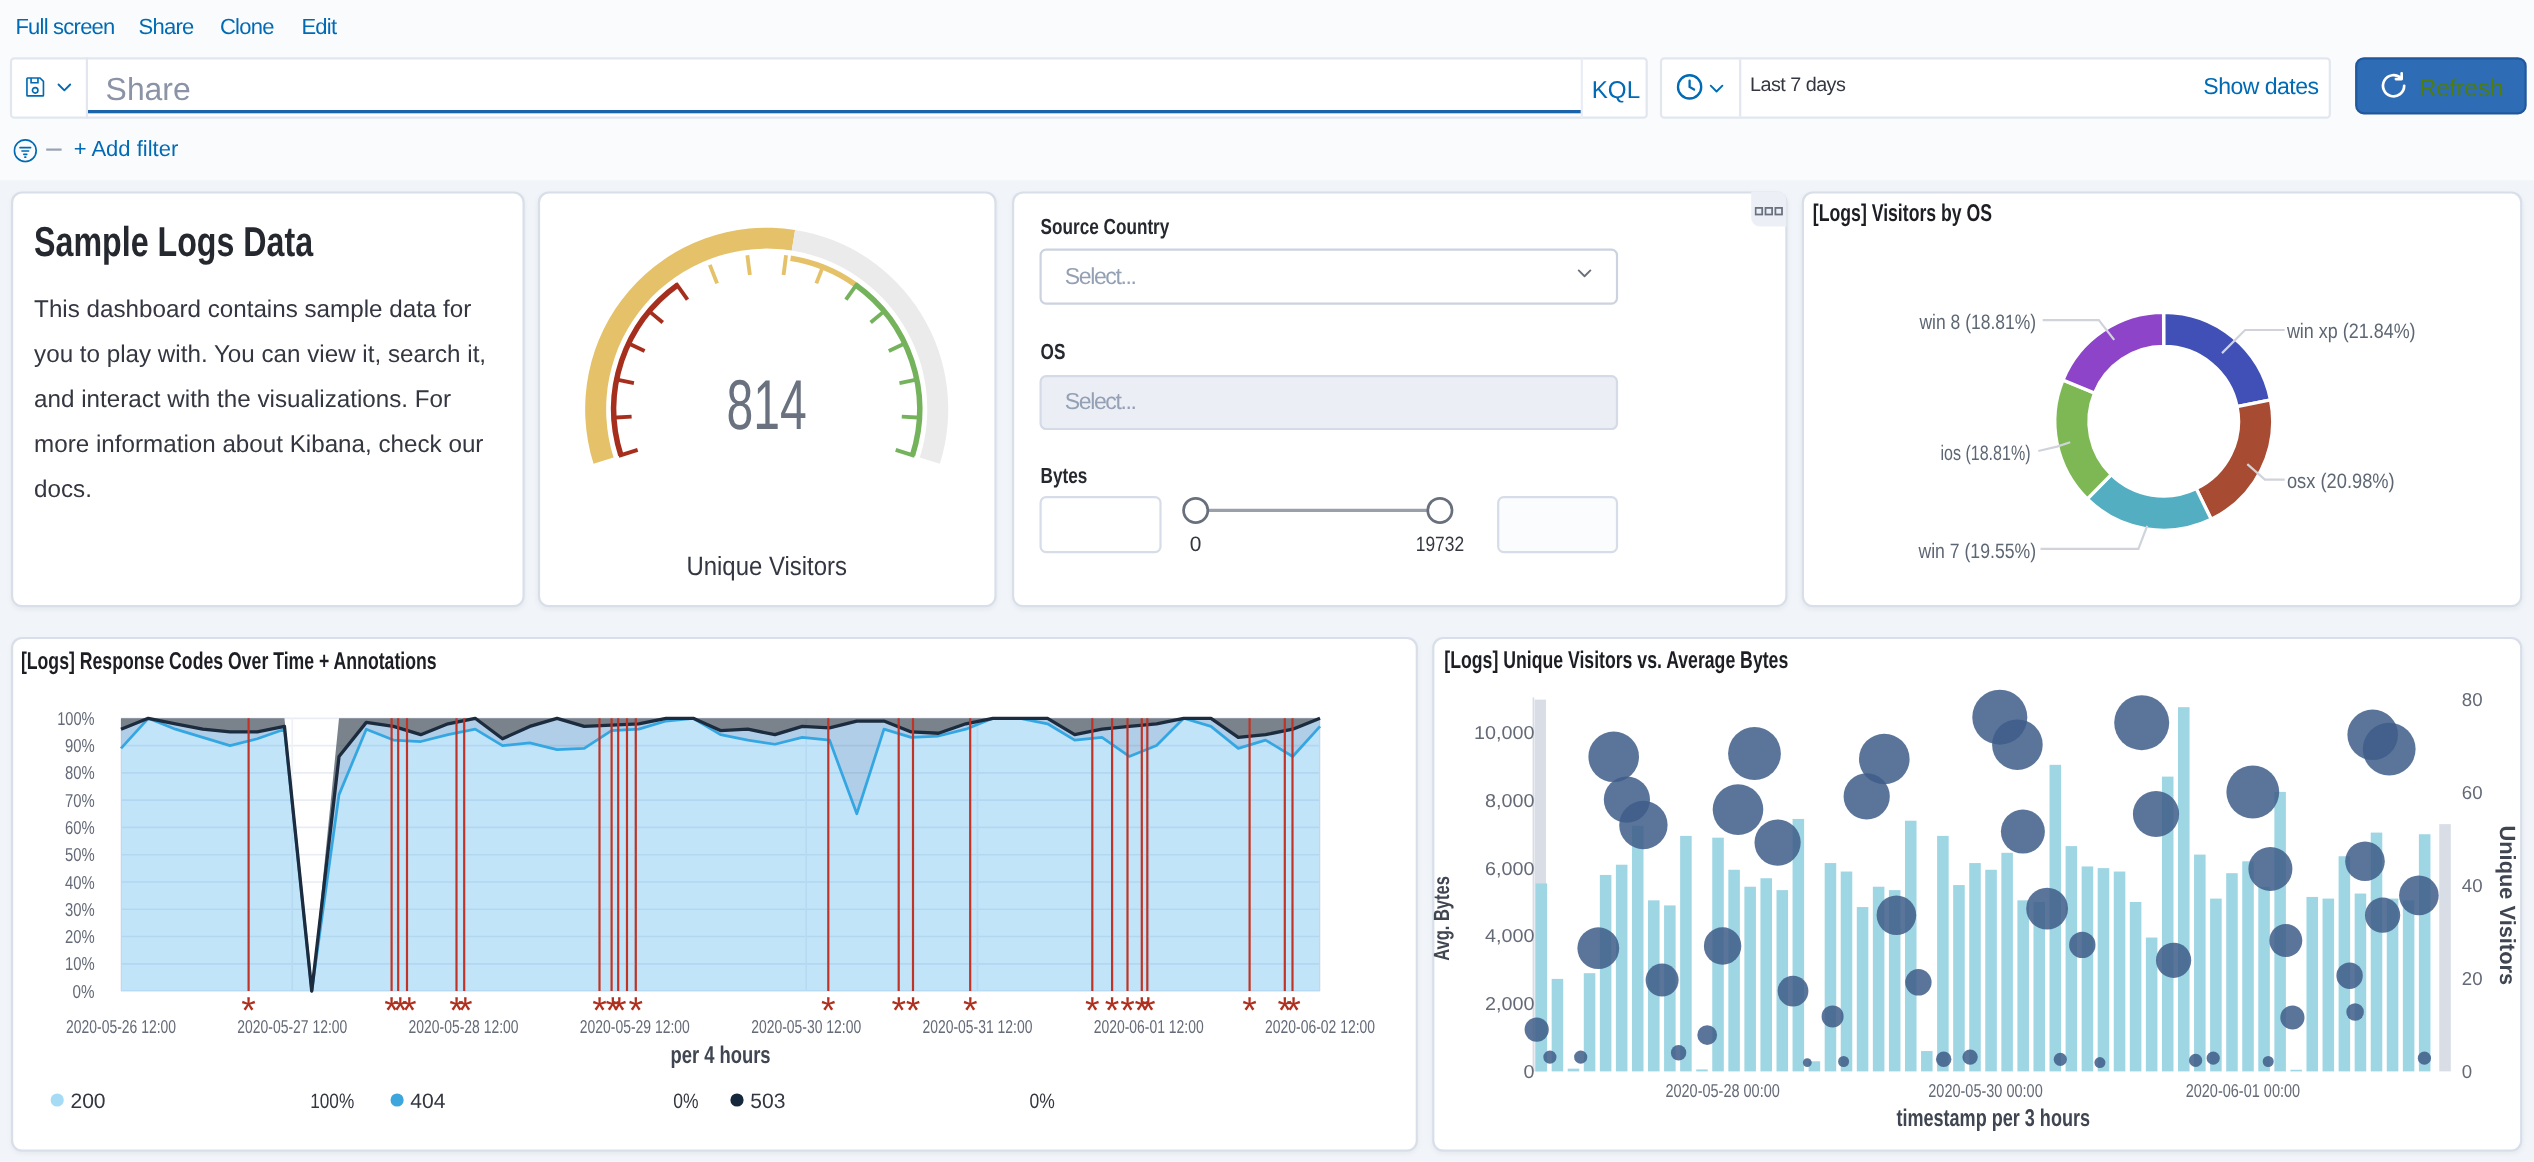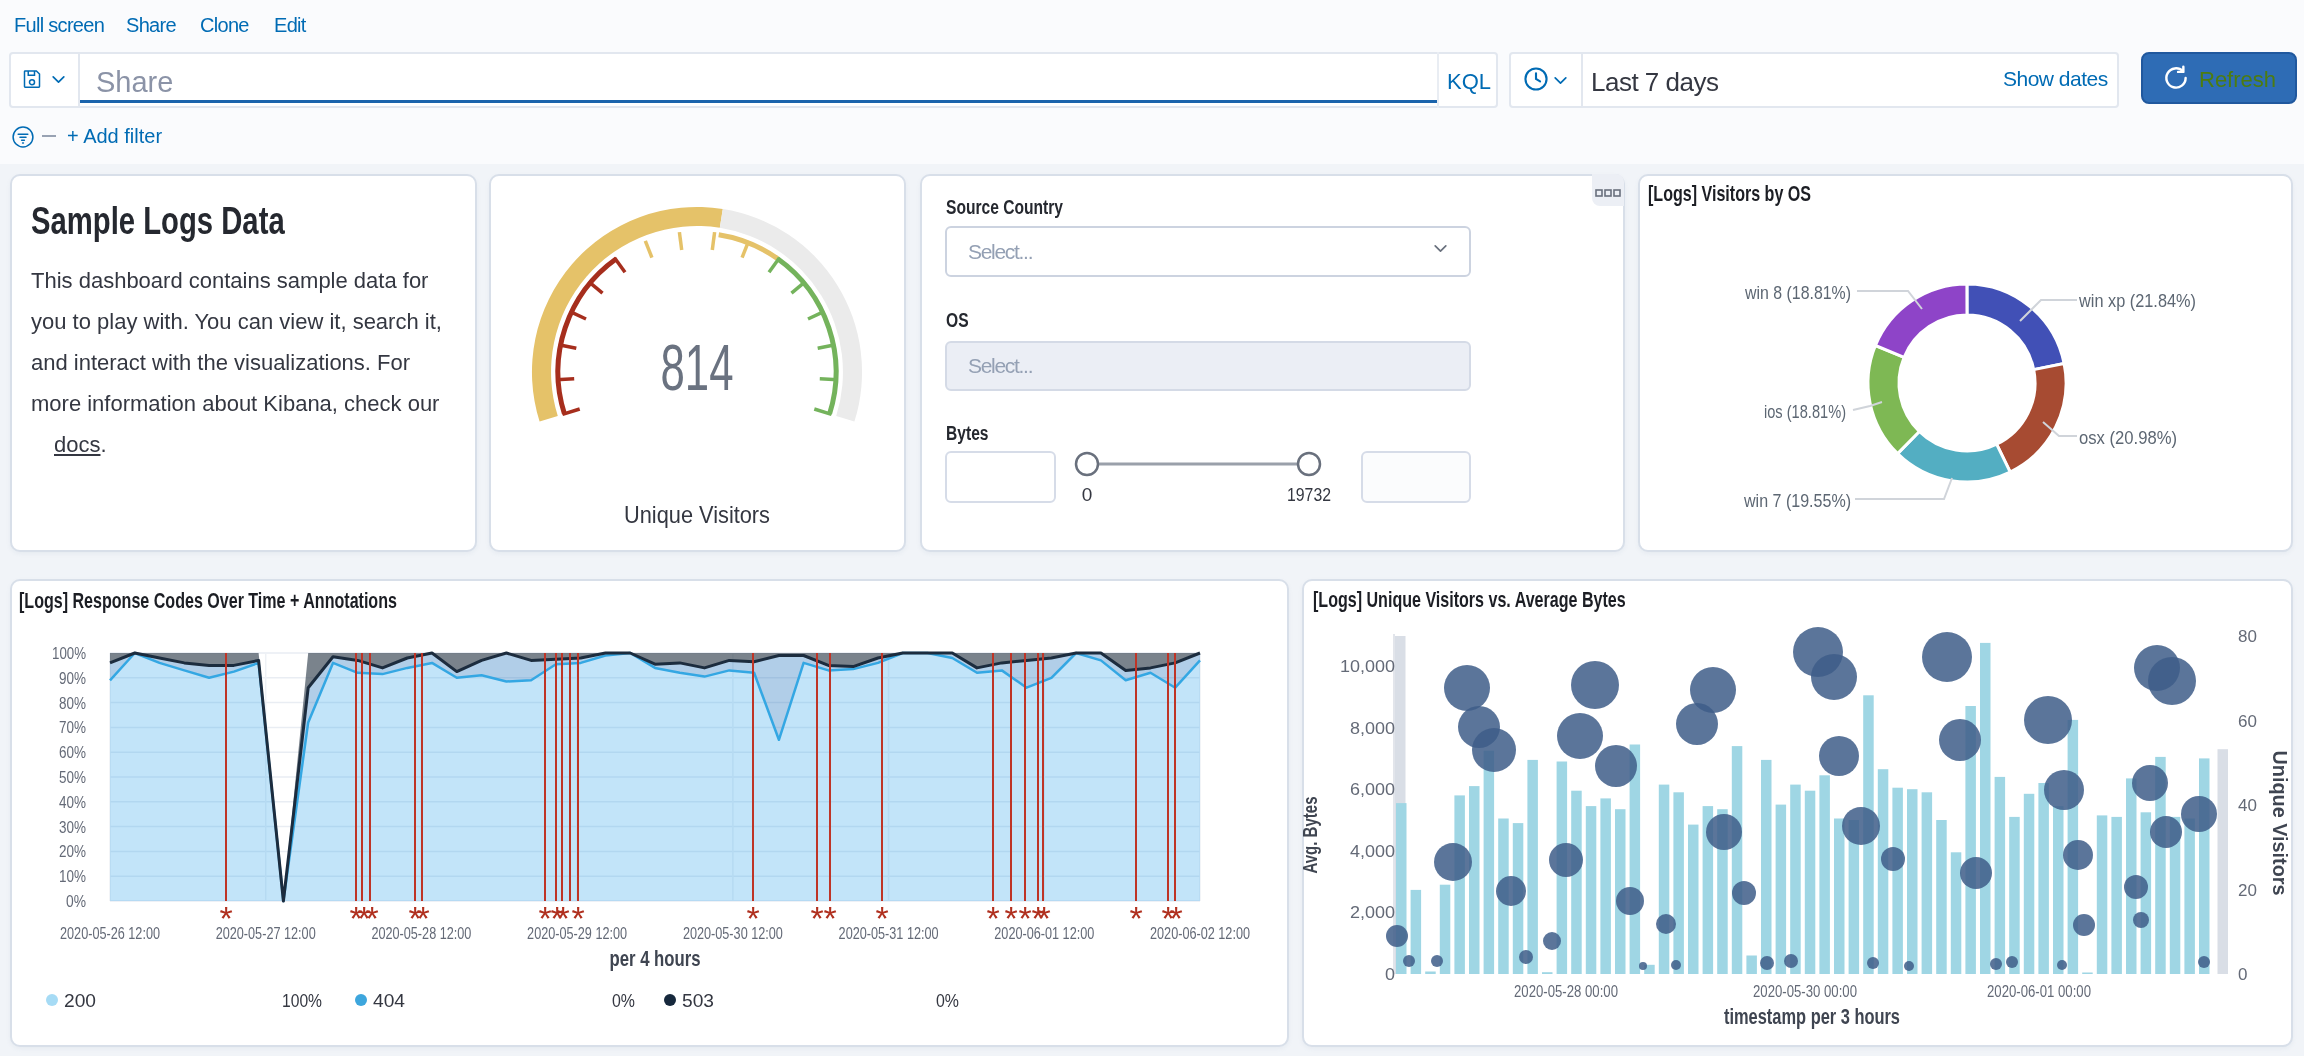--- a/index.html
+++ b/index.html
@@ -42,7 +42,7 @@
       <path d="M3 5.5l5 5 5-5" fill="none" stroke="#006bb4" stroke-width="1.6" stroke-linecap="round" stroke-linejoin="round"></path>
     </svg></div>
 <div class="abs" style="left:1581px; top:54px; width:2px; height:52px; background:#e2e7ef;"></div>
-<div class="abs" style="left:1591px; top:67px; color:#343741; font-size:26px; letter-spacing:-0.5px;">Last 7 days</div>
+<div class="abs" style="left:1591px; top:67px; color:#343741; font-size:18px; letter-spacing:-0.5px;">Last 7 days</div>
 <div class="abs" style="left:2003px; top:67px; color:#006bb4; font-size:21px; letter-spacing:-0.5px;">Show dates</div>
 
 <div class="abs" style="left:2141px; top:52px; width:156px; height:52px; background:#2e6cb5; border:2px solid #20589e; border-radius:8px;"></div>

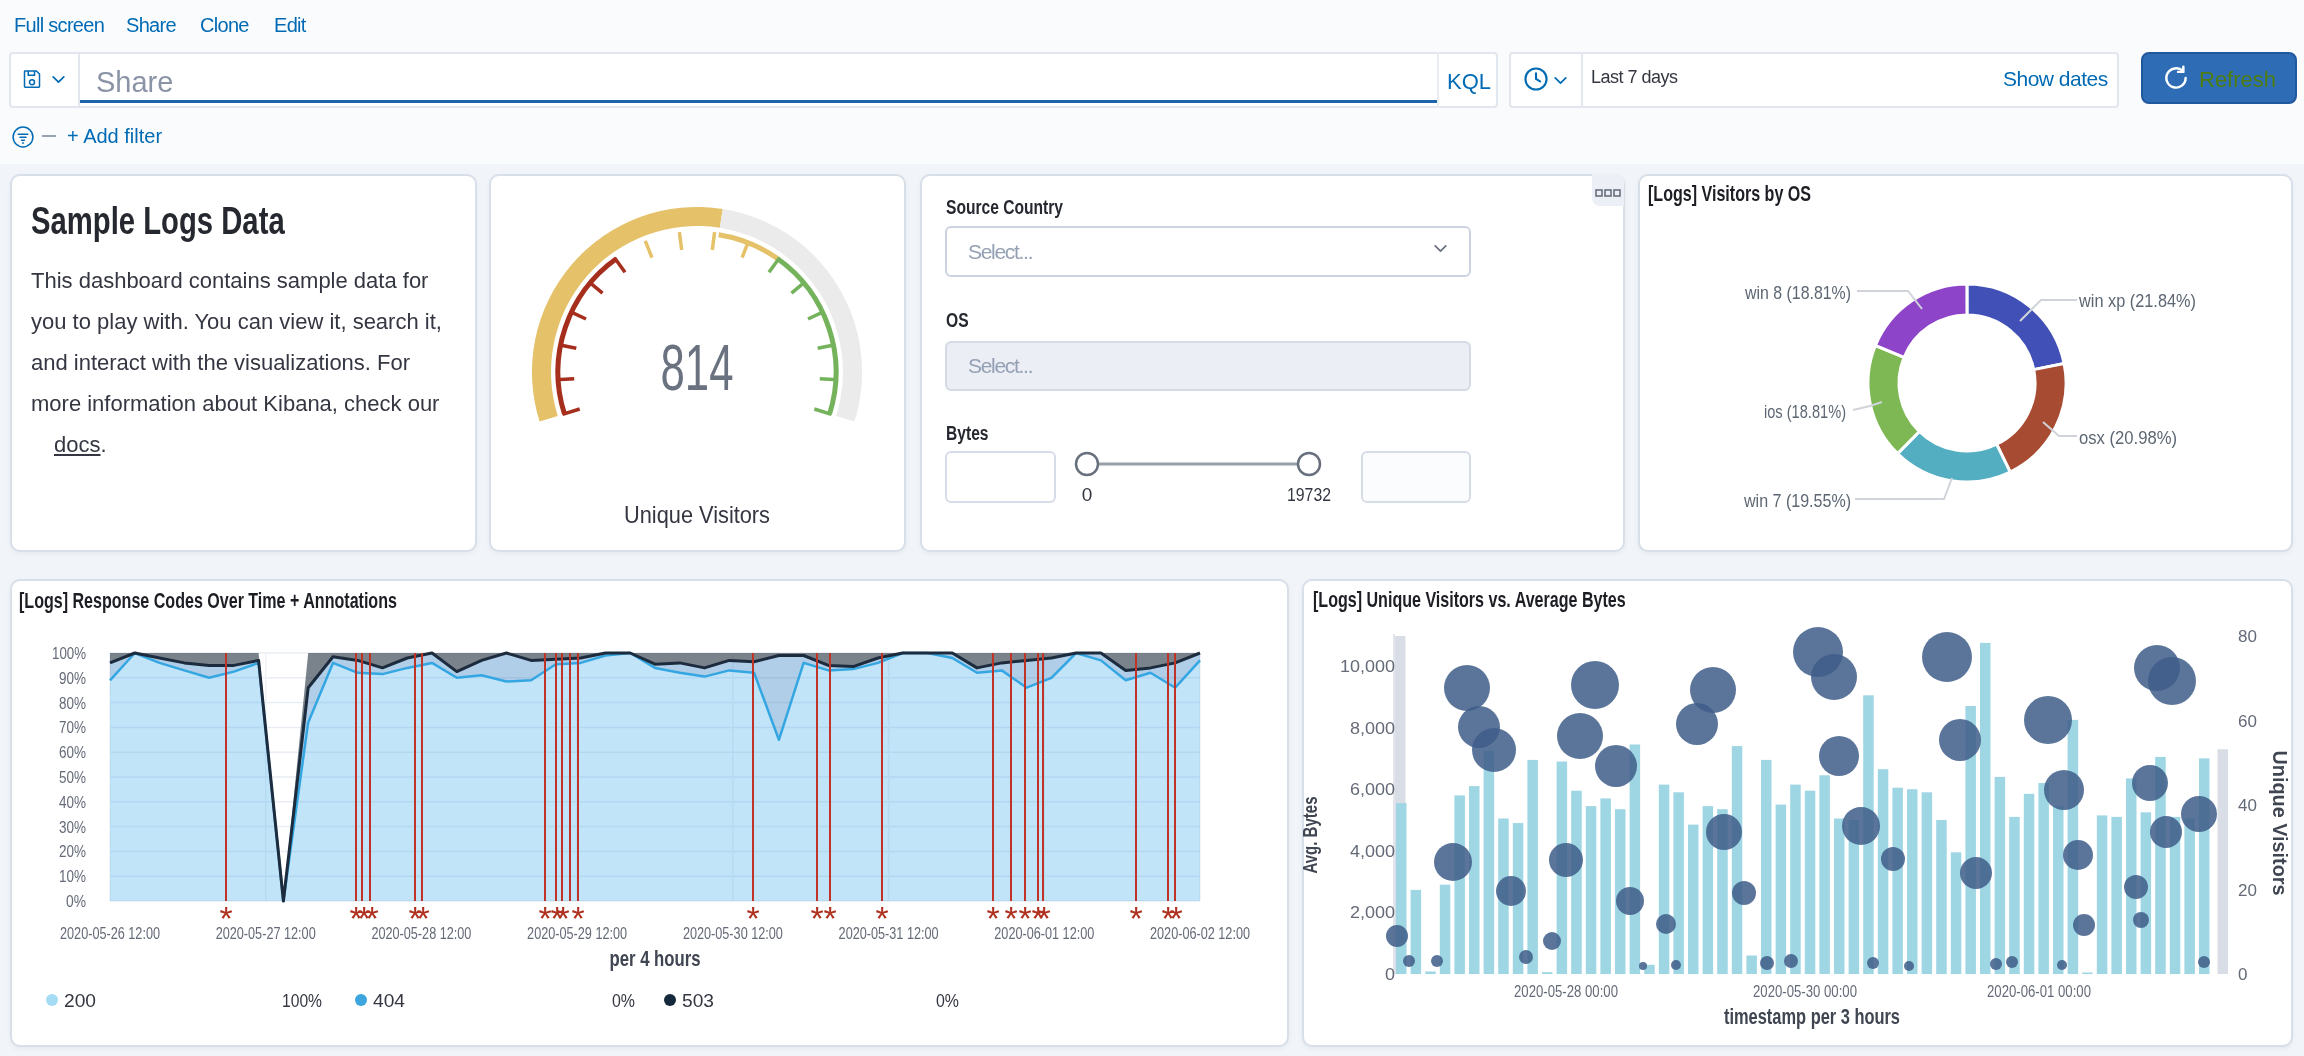--- a/index.html
+++ b/index.html
@@ -63,7 +63,7 @@
 
 <div class="panel" style="left:10px; top:174px; width:467px; height:378px;"></div>
 <div class="abs" style="left:31px; top:200px; font-size:38px; font-weight:bold; color:#25282f;text-align:center;"><span style="display:inline-block; transform:scaleX(0.77); transform-origin:0 0; white-space:nowrap;">Sample Logs Data</span></div>
-<div class="abs" style="left:31px; top:260px; width:430px; font-size:22px; line-height:41px; color:#343741;">This dashboard contains sample data for<br>you to play with. You can view it, search it,<br>and interact with the visualizations. For<br>more information about Kibana, check our<br><span style="text-decoration:underline;margin-left:23px;">docs</span>.</div>
+<div class="abs" style="left:31px; top:260px; width:430px; font-size:22px; line-height:41px; color:#343741;">This dashboard contains sample data for<br>you to play with. You can view it, search it,<br>and interact with the visualizations. For<br>more information about Kibana, check our<br><span style="">docs</span>.</div>
 
 <div class="panel" style="left:489px; top:174px; width:417px; height:378px;"></div>
 <div class="abs" style="left:490px; top:174px;"><svg width="414" height="420" viewBox="0 0 414 420" font-family="Liberation Sans, sans-serif">

